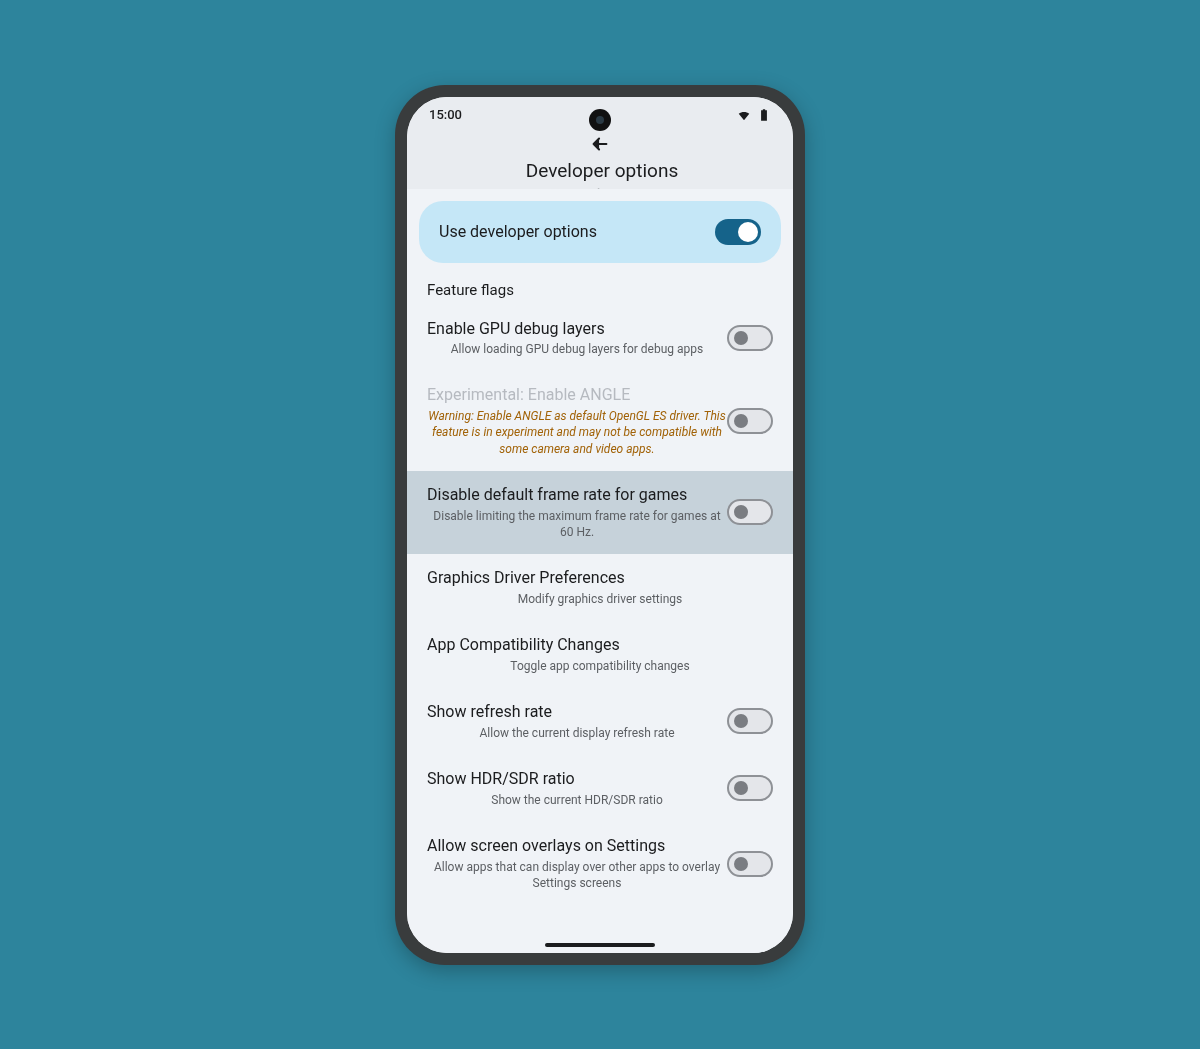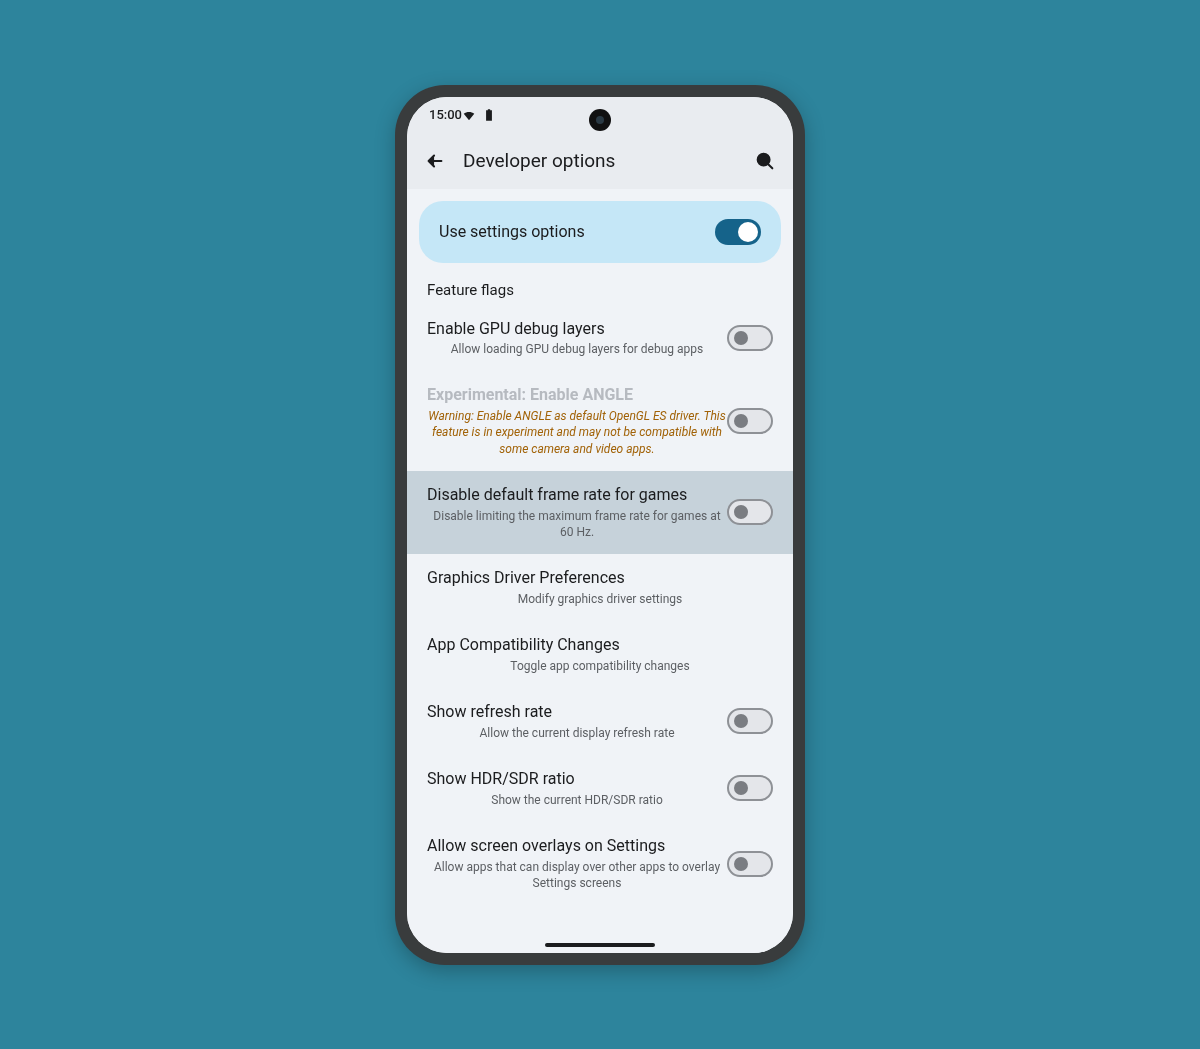--- a/index.html
+++ b/index.html
@@ -33,7 +33,7 @@
   }
   .camera { position:absolute; top:12px; left:50%; transform:translateX(-50%); width:22px; height:22px; background:#111; border-radius:50%; z-index:10; display:flex; align-items:center; justify-content:center;}
   .camera::after{content:"";width:8px;height:8px;border-radius:50%;background:#2b3a44;}
-  .status-bar { height:36px; display:flex; align-items:center; padding:0 22px; font-size:13px; color:#1b1c1e; font-weight:500; background:#e9ecf0;}
+  .status-bar { height:36px; display:flex; align-items:center; justify-content:space-between; padding:0 22px; font-size:13px; color:#1b1c1e; font-weight:500; background:#e9ecf0;}
   .status-right { display:flex; gap:6px; align-items:center;}
   .status-right svg { width:14px; height:14px; fill:#1b1c1e;}
   .app-bar { height:56px; display:flex; align-items:center; padding:0 8px; background:#e9ecf0; gap:4px;}

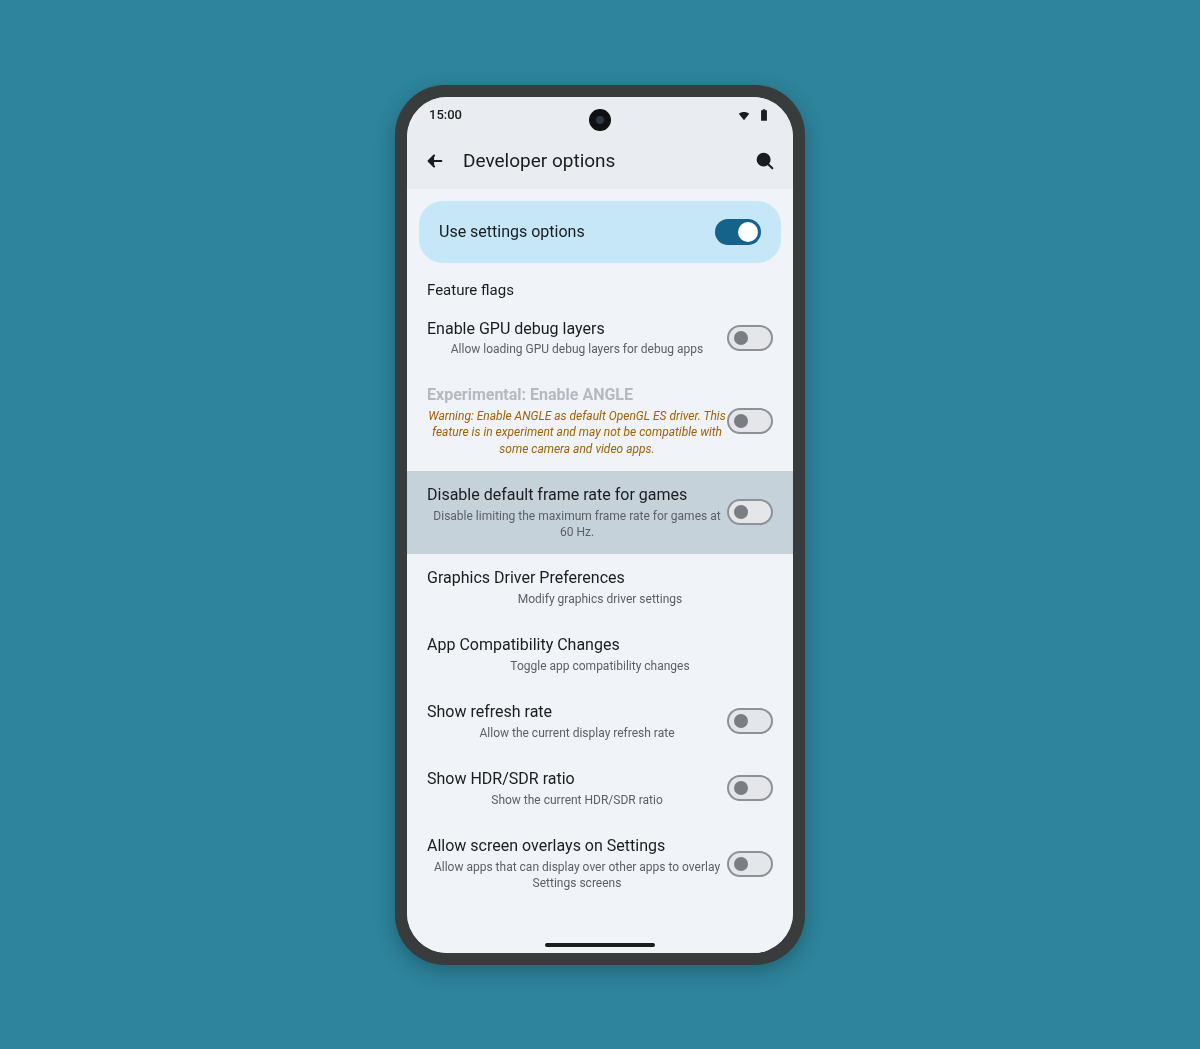--- a/index.html
+++ b/index.html
@@ -36,7 +36,7 @@
   .status-bar { height:36px; display:flex; align-items:center; justify-content:space-between; padding:0 22px; font-size:13px; color:#1b1c1e; font-weight:500; background:#e9ecf0;}
   .status-right { display:flex; gap:6px; align-items:center;}
   .status-right svg { width:14px; height:14px; fill:#1b1c1e;}
-  .app-bar { height:56px; display:flex; align-items:center; padding:0 8px; background:#e9ecf0; gap:4px;}
+  .app-bar { height:56px; display:flex; align-items:center; padding:0 8px; background:#e9ecf0; gap:4px;flex-direction:column;}
   .icon-btn { width:40px; height:40px; display:flex; align-items:center; justify-content:center; border-radius:50%; background:none; border:none; cursor:pointer;}
   .icon-btn svg { width:22px; height:22px; fill:#1b1c1e; stroke:#1b1c1e;}
   .app-title { flex:1; font-size:19px; color:#1b1c1e; font-weight:400; padding-left:4px;}

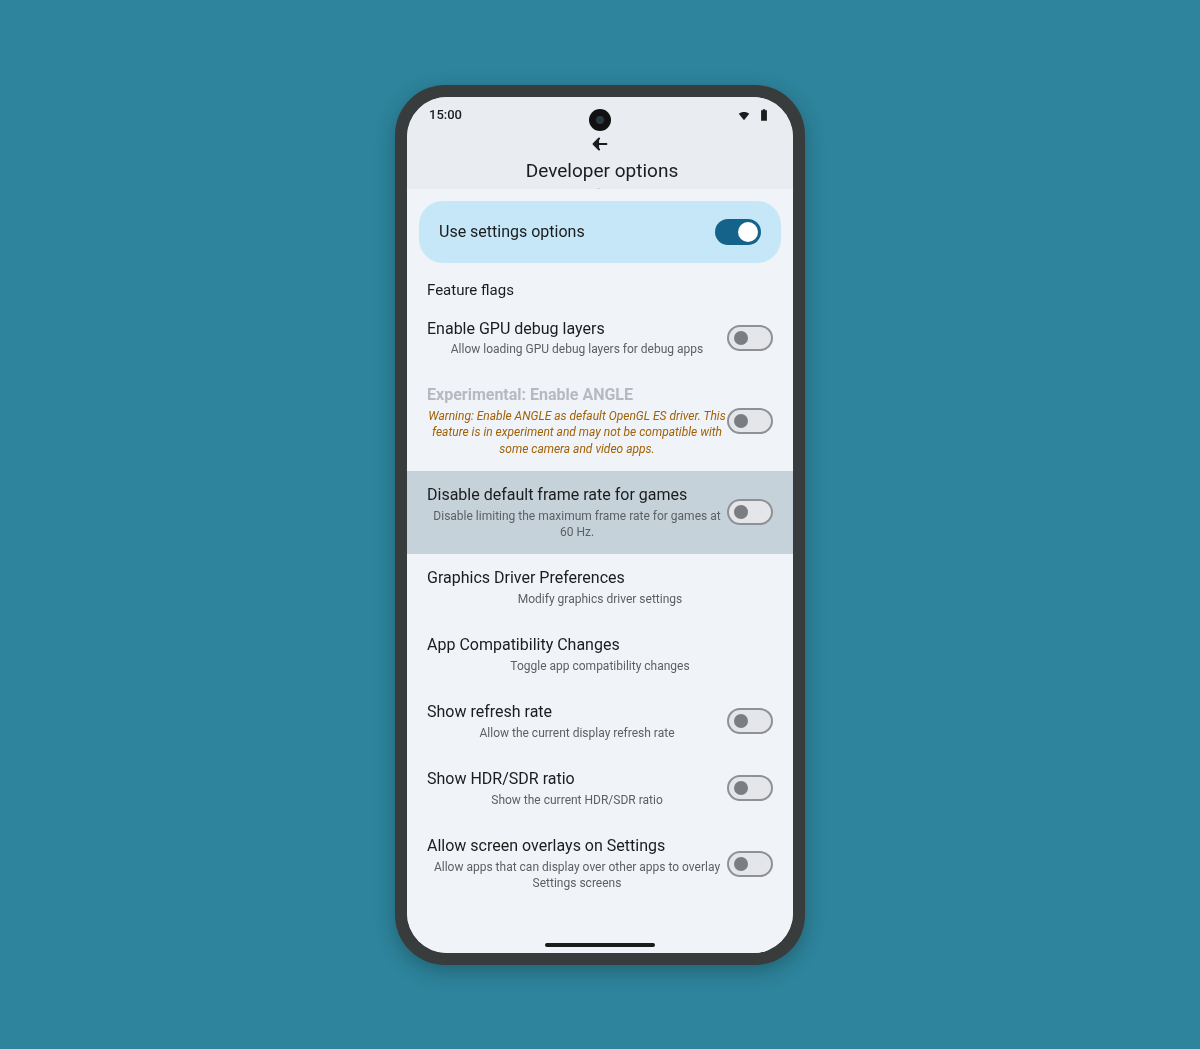--- a/index.html
+++ b/index.html
@@ -95,7 +95,7 @@
 
     <div class="content">
       <div class="master-card">
-        <span class="label">Use settings options</span>
+        <span class="label">Use developer options</span>
         <div class="toggle on">
             <div class="knob"></div>
           </div>

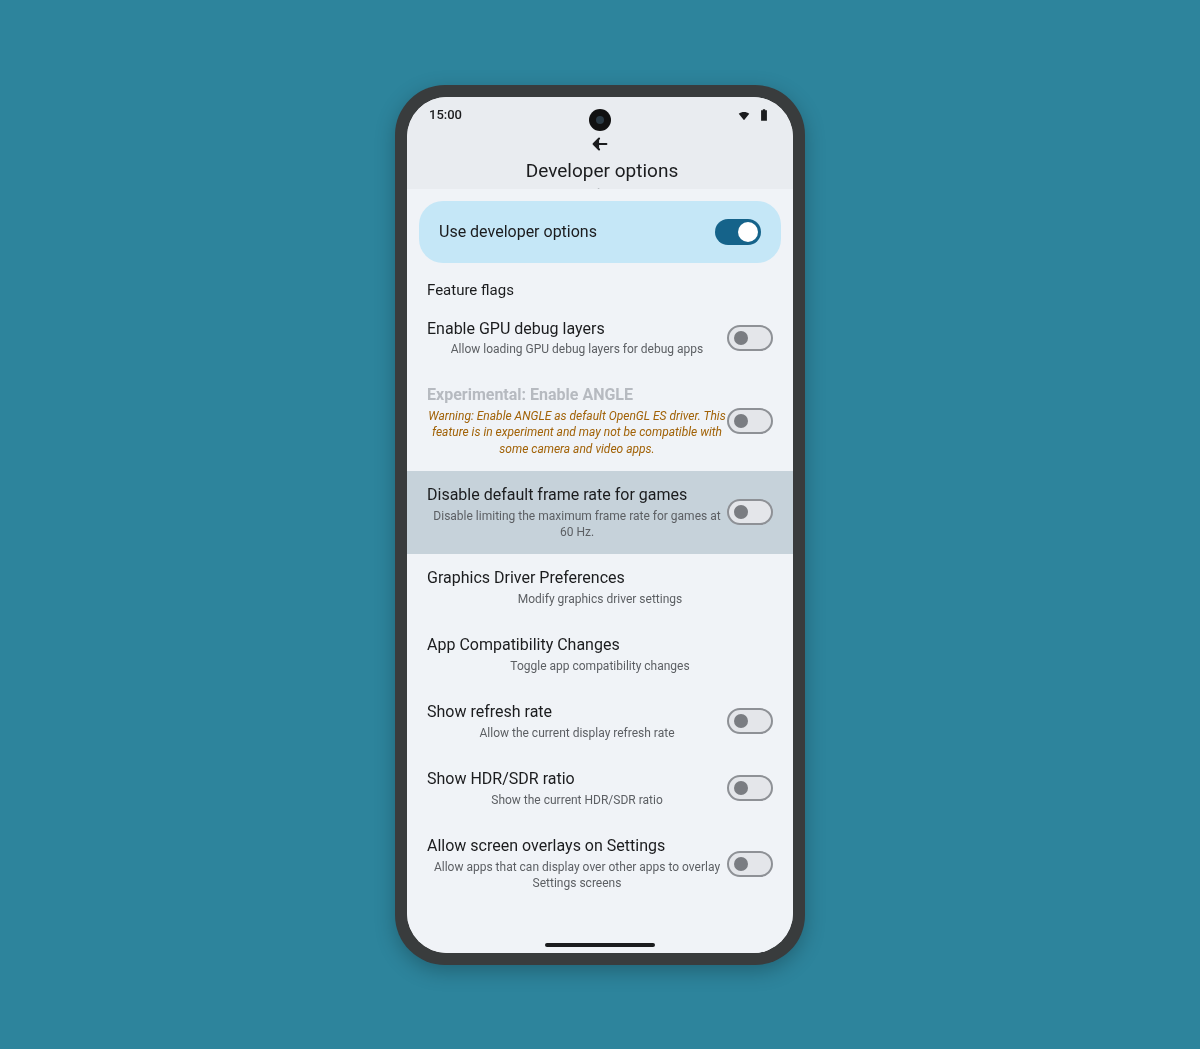--- a/index.html
+++ b/index.html
@@ -54,7 +54,7 @@
   .row .text { flex:1; min-width:0;}
   .row .title { font-size:16px; color:#1b1c1e; line-height:1.3;}
   .row .sub { font-size:12px; color:#5c5f63; line-height:1.35; margin-top:2px;text-align:center;}
-  .row.disabled .title { color:#b6bac0;font-weight:bold;}
+  .row.disabled .title { color:#b6bac0;}
   .row.disabled .sub { color:#a16207;font-style:italic;}
   .row.highlight { background:#c6d2da;}
   .home-indicator { position:absolute; bottom:6px; left:50%; transform:translateX(-50%); width:110px; height:4px; background:#1b1c1e; border-radius:3px;}

